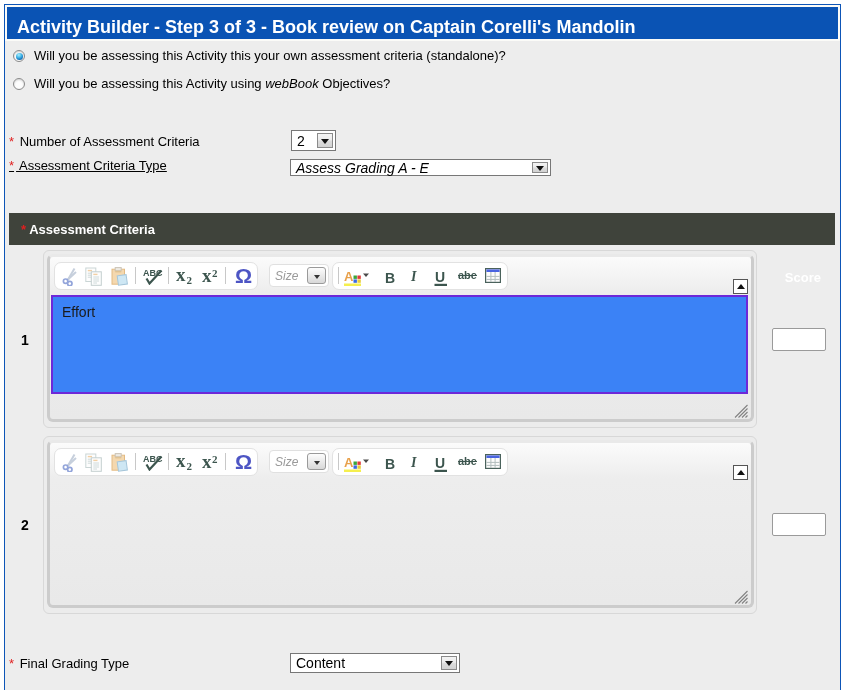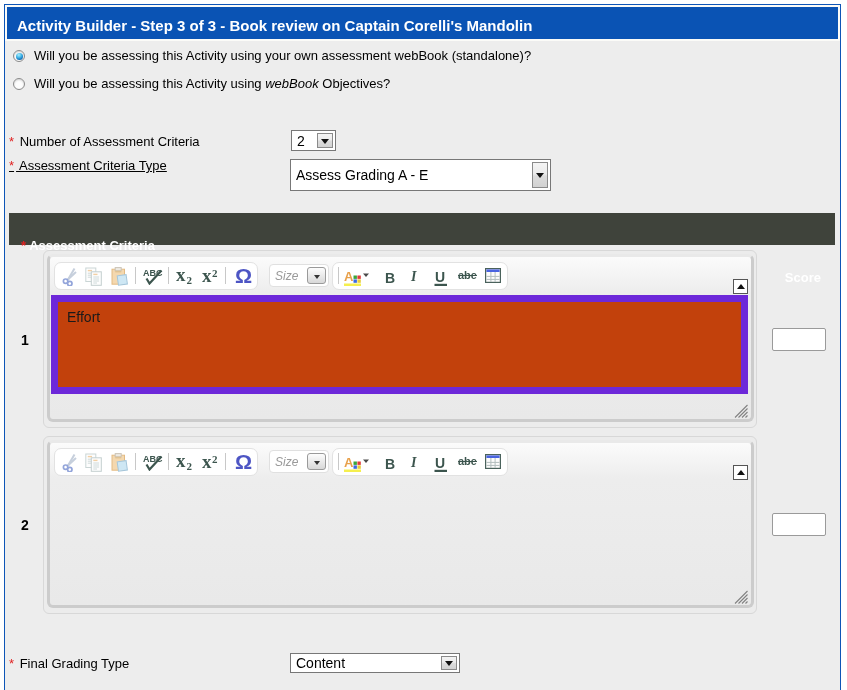--- a/index.html
+++ b/index.html
@@ -6,7 +6,7 @@
   html,body { width:847px; height:690px; overflow:hidden; background:#ffffff; font-family:"Liberation Sans", sans-serif; }
   #page { position:absolute; left:4px; top:4px; width:837px; height:700px; border:1px solid #0d55b7; background:#ededed; overflow:hidden; }
   #hdr { position:absolute; left:0; top:0; width:835px; height:36px; border:2px solid #fbfbf8; background:#0a53b4; }
-  #hdr span { position:absolute; left:10px; top:10px; color:#ffffff; font-size:15px; font-weight:bold; }
+  #hdr span { position:absolute; left:10px; top:10px; color:#ffffff; font-size:18px; font-weight:bold; }
   .lbl { position:absolute; font-size:13px; color:#000000; }
   .ast { color:#e01f1f; } .lbl .ast { margin-right:2px; }
   

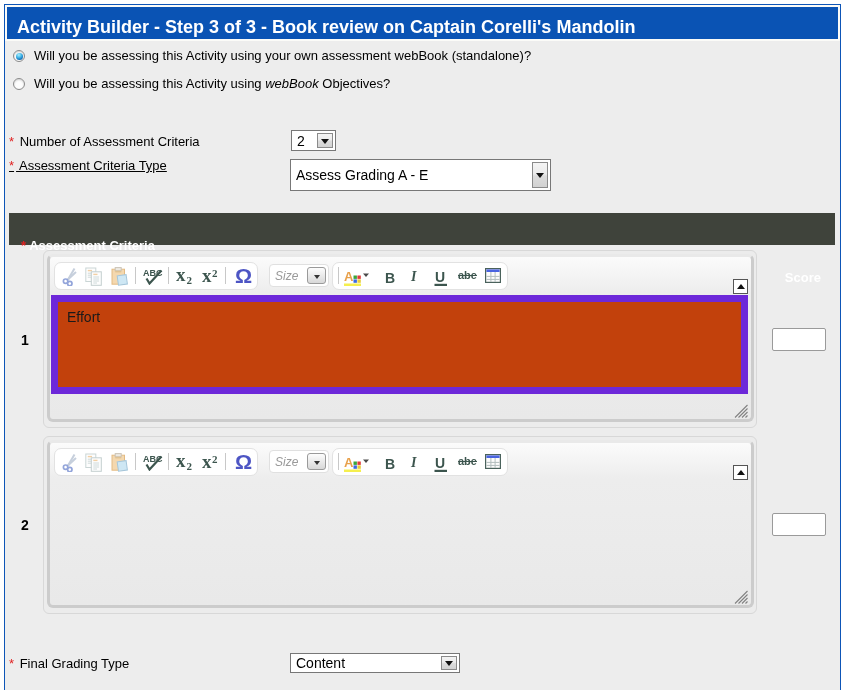--- a/index.html
+++ b/index.html
@@ -48,7 +48,7 @@
     </div>
 
   <div class="radio sel" style="left:8px; top:45px;"></div>
-  <div class="lbl" style="left:29px; top:43px;">Will you be assessing this Activity using your own assessment webBook (standalone)?</div>
+  <div class="lbl" style="left:29px; top:43px;">Will you be assessing this Activity this your own assessment criteria (standalone)?</div>
   <div class="radio" style="left:8px; top:73px;"></div>
   <div class="lbl" style="left:4px; top:129px;"><span class="ast">*</span> Number of Assessment Criteria</div>
 

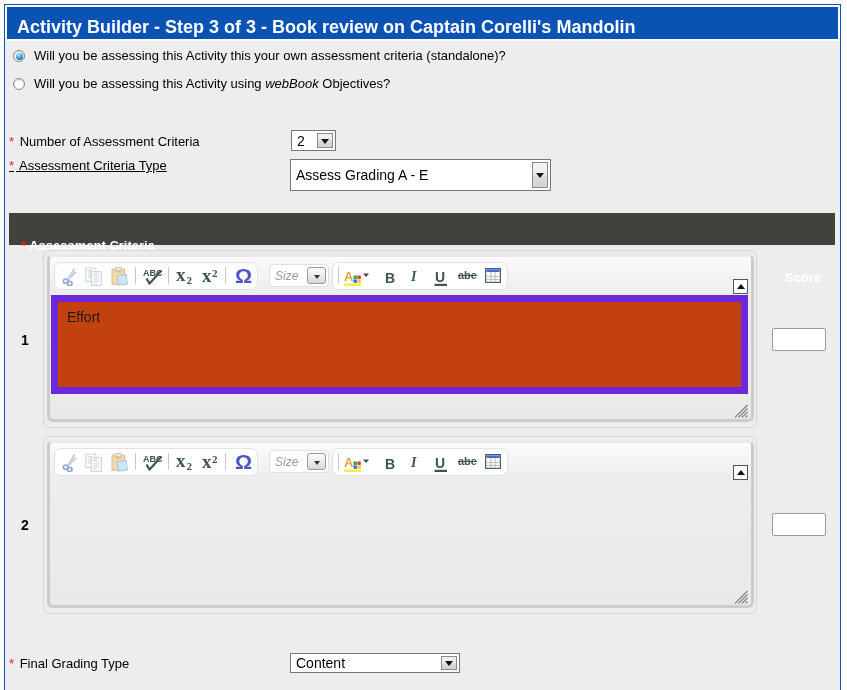--- a/index.html
+++ b/index.html
@@ -59,7 +59,7 @@
     </div>
 
   <div class="lbl" style="left:4px; top:153px;text-decoration:underline;"><span class="ast">*</span> Assessment Criteria Type</div>
-  <div class="wsel" style="left:285px; top:154px; width:261px; height:32px;">
+  <div class="wsel" style="left:285px; top:154px; width:261px; height:17px;font-style:italic;">
       <span class="txt">Assess Grading A - E</span>
       <span class="btn"></span>
     </div>

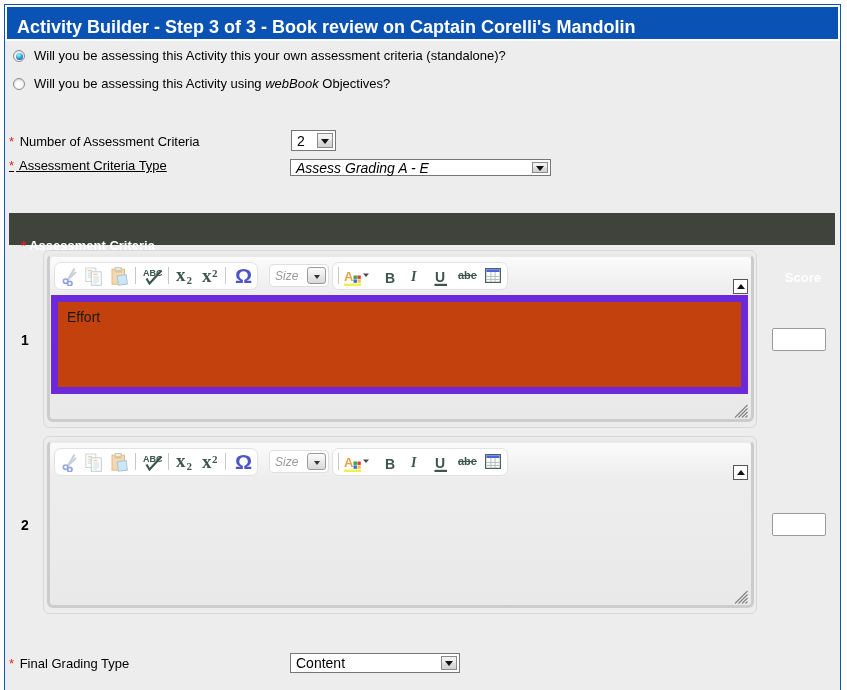--- a/index.html
+++ b/index.html
@@ -65,7 +65,7 @@
     </div>
 
   <div id="secbar">
-    <span class="t" style="left:12px;margin-top:16px;"><span class="ast">*</span> Assessment Criteria</span>
+    <span class="t" style="left:12px;"><span class="ast">*</span> Assessment Criteria</span>
     <span class="t" style="right:14px;margin-top:48px;">Score</span>
   </div>
 

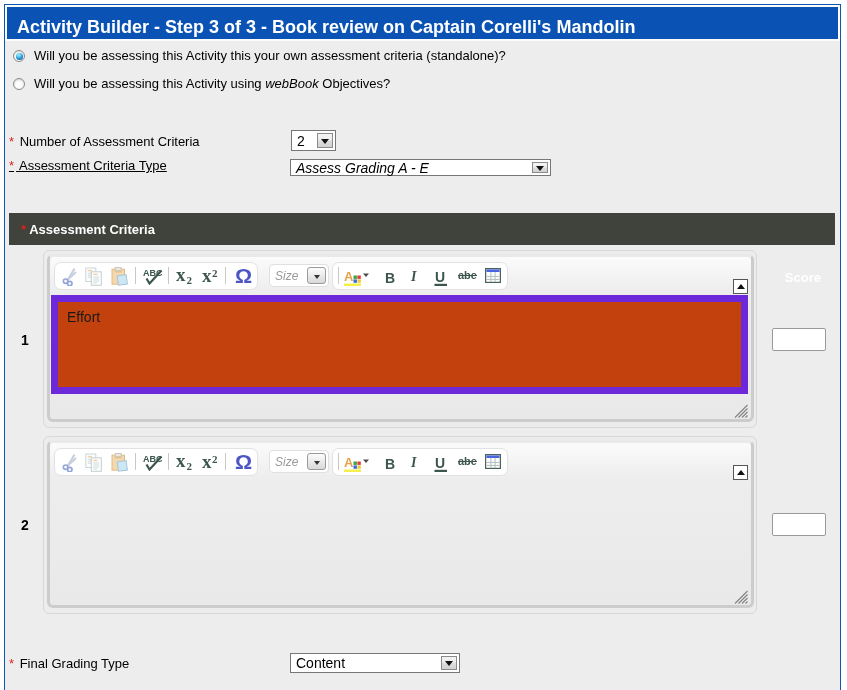--- a/index.html
+++ b/index.html
@@ -29,7 +29,7 @@
   .ed .sizebox .st { position:absolute; left:5px; top:4px; font-size:12px; font-style:italic; color:#9a9a9a; }
   .ed .sizebox .sb { position:absolute; right:2px; top:2px; width:19px; height:17px; border:1px solid #9a9a9a; border-radius:3px; background:linear-gradient(180deg,#fdfdfd,#d8d8d8); }
   .ed .sizebox .sb::after { content:""; position:absolute; left:50%; top:50%; margin-left:-3px; margin-top:-1px; border-left:3px solid transparent; border-right:3px solid transparent; border-top:4px solid #333; }
-  .ed .white { position:absolute; left:7px; top:44px; width:697px; height:99px; background:#c2410c; border:7px solid #6d28d9; }
+  .ed .white { position:absolute; left:7px; top:44px; width:697px; height:99px; background:#3b82f6; border:2px solid #6d28d9; }
   .ed .white .ct { position:absolute; left:9px; top:7px; font-size:14px; color:#1a1a1a; }
   .ed .upbtn { position:absolute; left:689px; top:28px; width:15px; height:15px; background:#ffffff; border:1px solid #555555; }
   .ed .upbtn::after { content:""; position:absolute; left:50%; top:50%; margin-left:-4px; margin-top:-3px; border-left:4px solid transparent; border-right:4px solid transparent; border-bottom:5px solid #111; }

